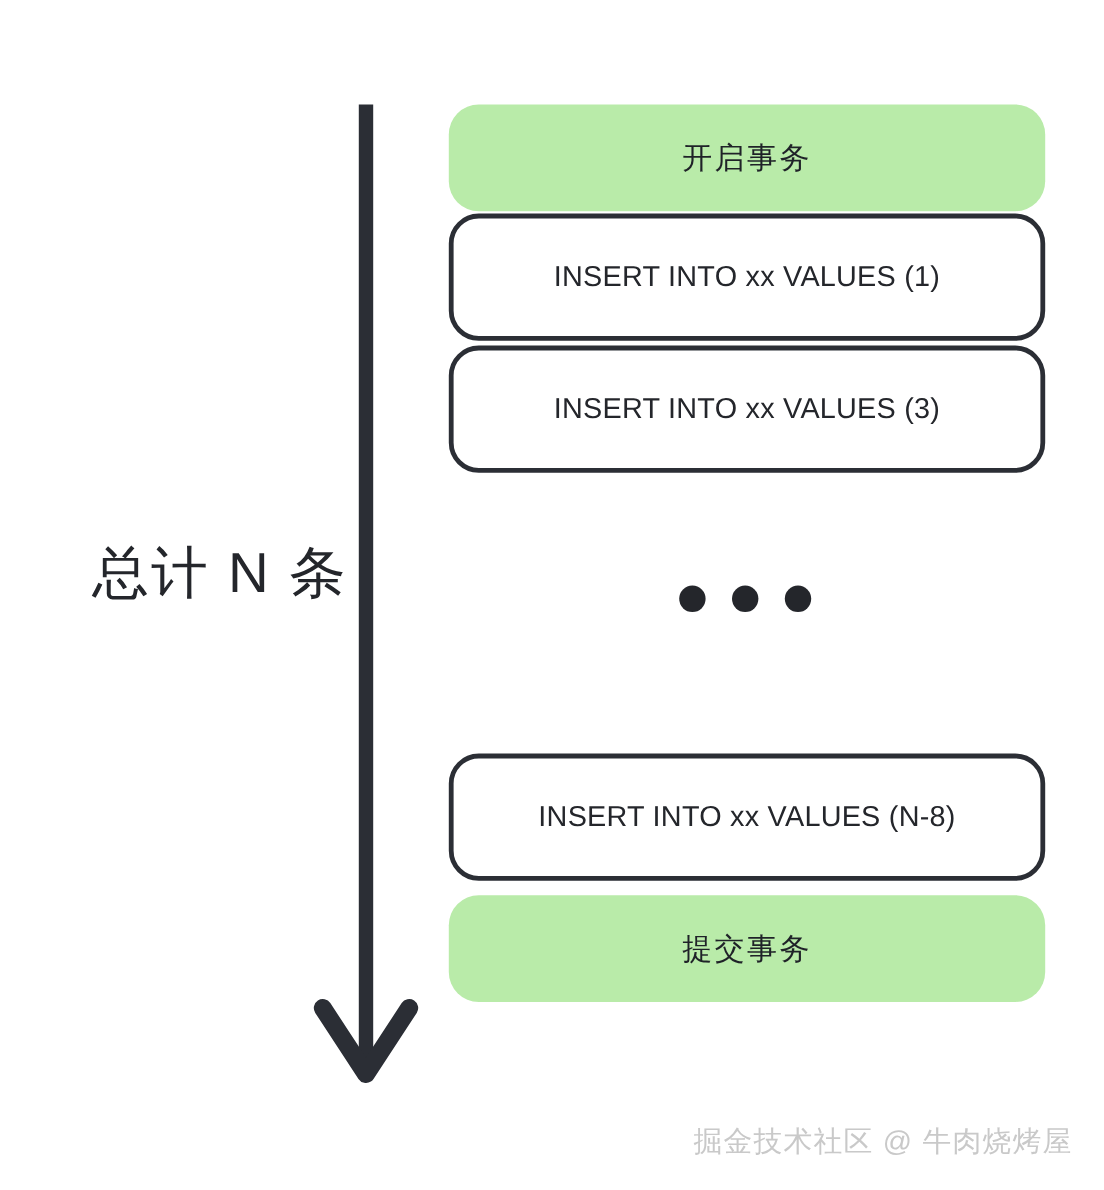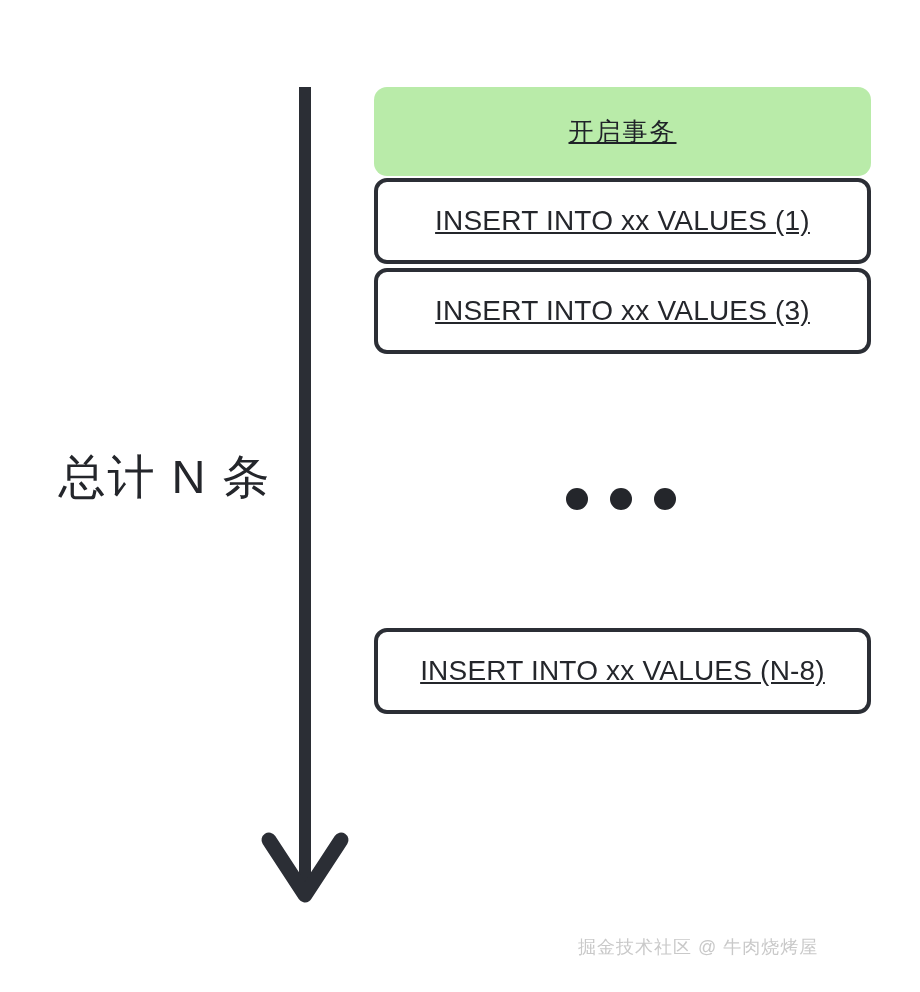--- a/index.html
+++ b/index.html
@@ -62,8 +62,7 @@
     display: flex;
     align-items: center;
     justify-content: center;
-    border-radius: 13px;
-    text-decoration: underline;
+    border-radius: 25px;
   }
 
   .row-green {

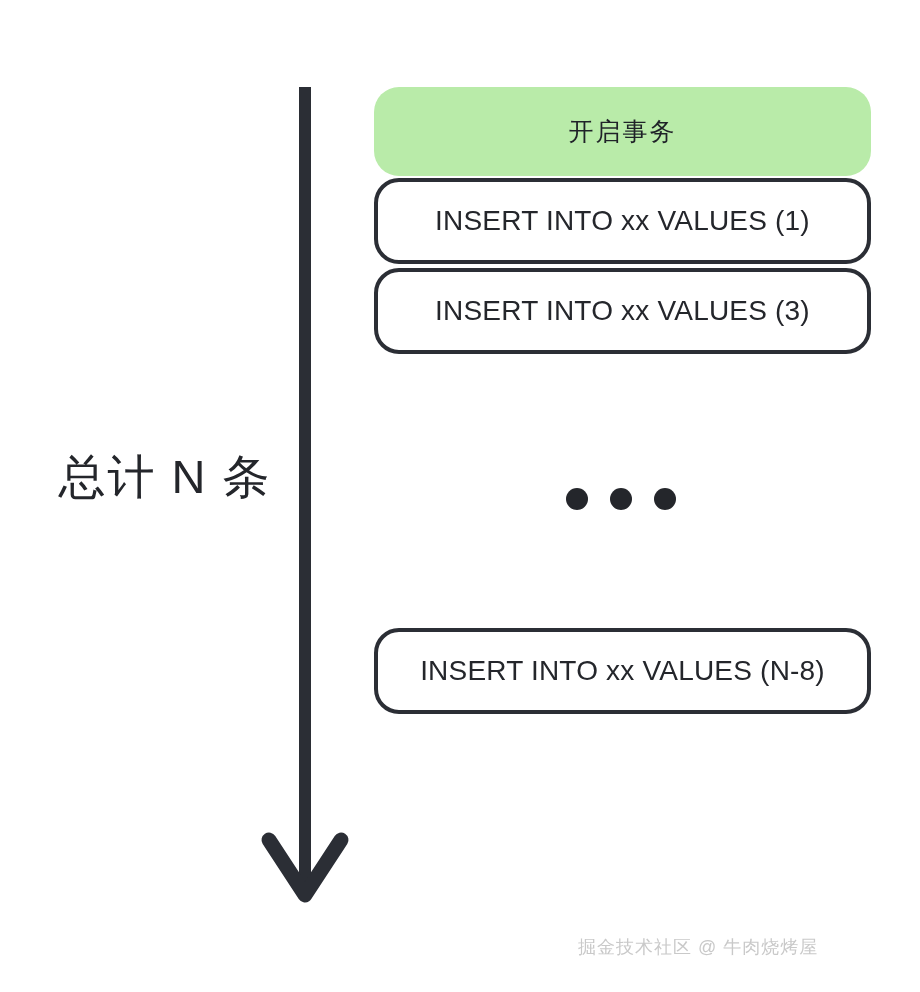--- a/index.html
+++ b/index.html
@@ -75,10 +75,10 @@
   }
 
   .row-sql {
-    height: 86px;
+    height: 106px;
     background: #ffffff;
     border: 4px solid #2b2e35;
-    font-size: 28px;
+    font-size: 24px;
     color: #24262b;
     letter-spacing: 0.2px;
     position: relative;

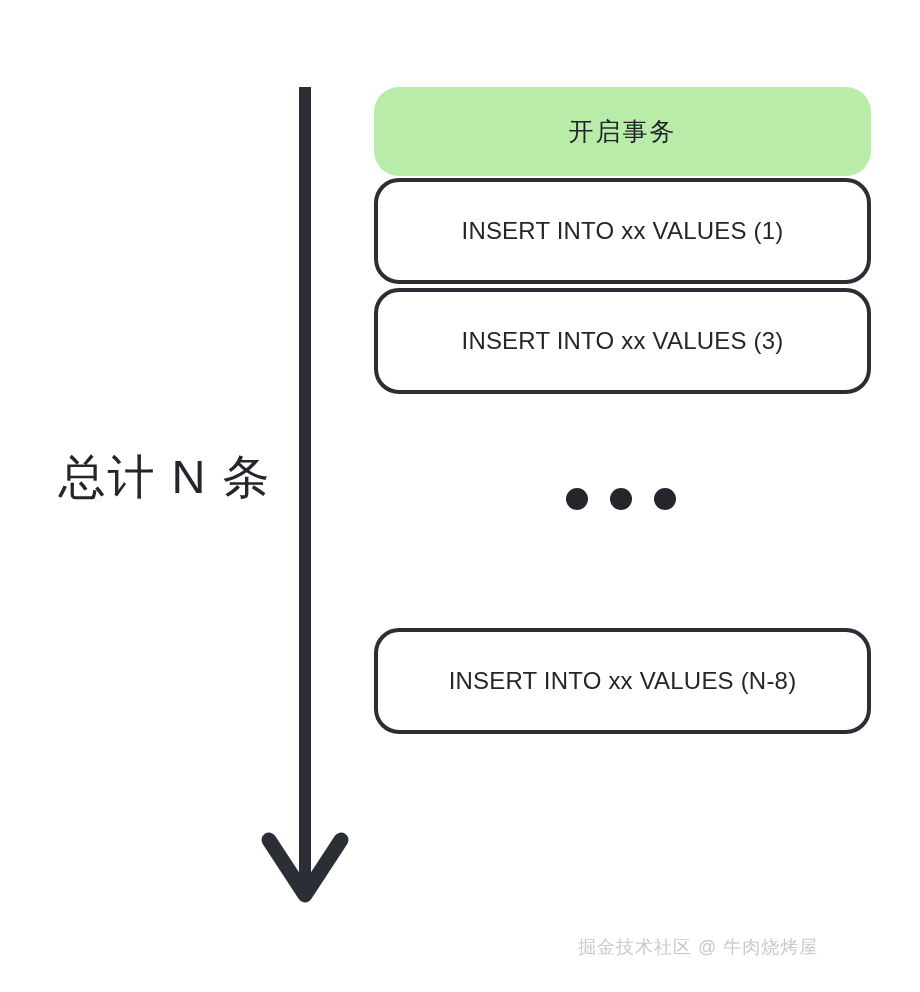--- a/index.html
+++ b/index.html
@@ -30,7 +30,7 @@
     left: 40px;
     top: 452px;
     width: 250px;
-    text-align: center;
+    text-align: right;
     font-size: 47px;
     line-height: 1.05;
     color: #24262b;

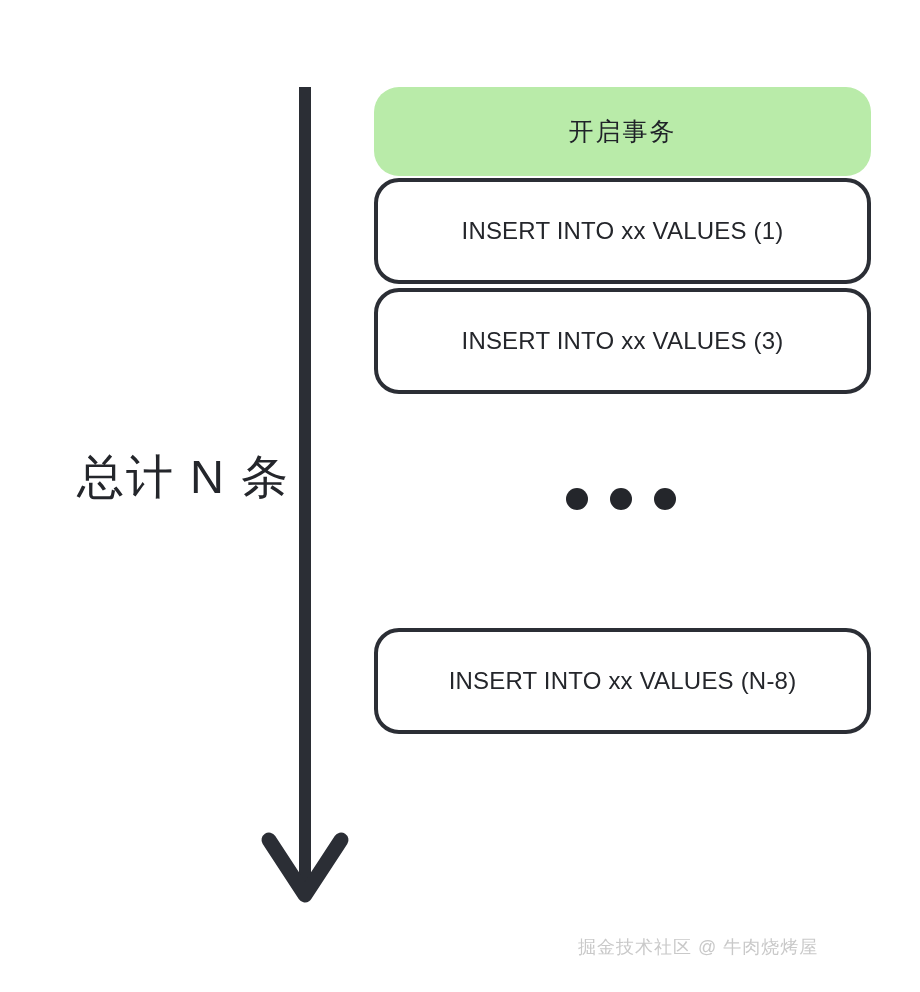--- a/index.html
+++ b/index.html
@@ -147,6 +147,7 @@
     <div class="row row-sql">INSERT INTO xx VALUES (N-8)</div>
     <div class="gap-4"></div>
     <div class="gap-8"></div>
+    <div class="row row-green">提交事务</div>
   </div>
 
   <div class="watermark">掘金技术社区 @ 牛肉烧烤屋</div>

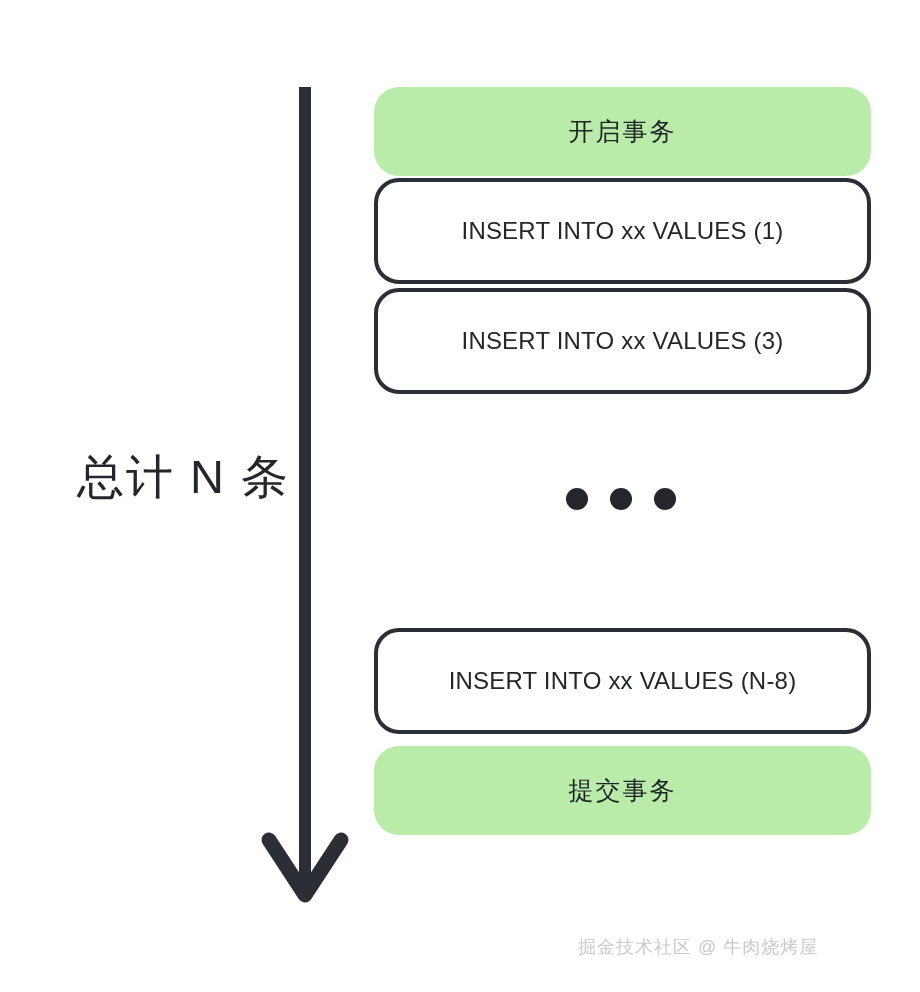--- a/index.html
+++ b/index.html
@@ -111,7 +111,7 @@
     position: absolute;
     left: 578px;
     top: 935px;
-    font-size: 18px;
+    font-size: 24px;
     color: #c9c9c9;
     letter-spacing: 1px;
     white-space: nowrap;

